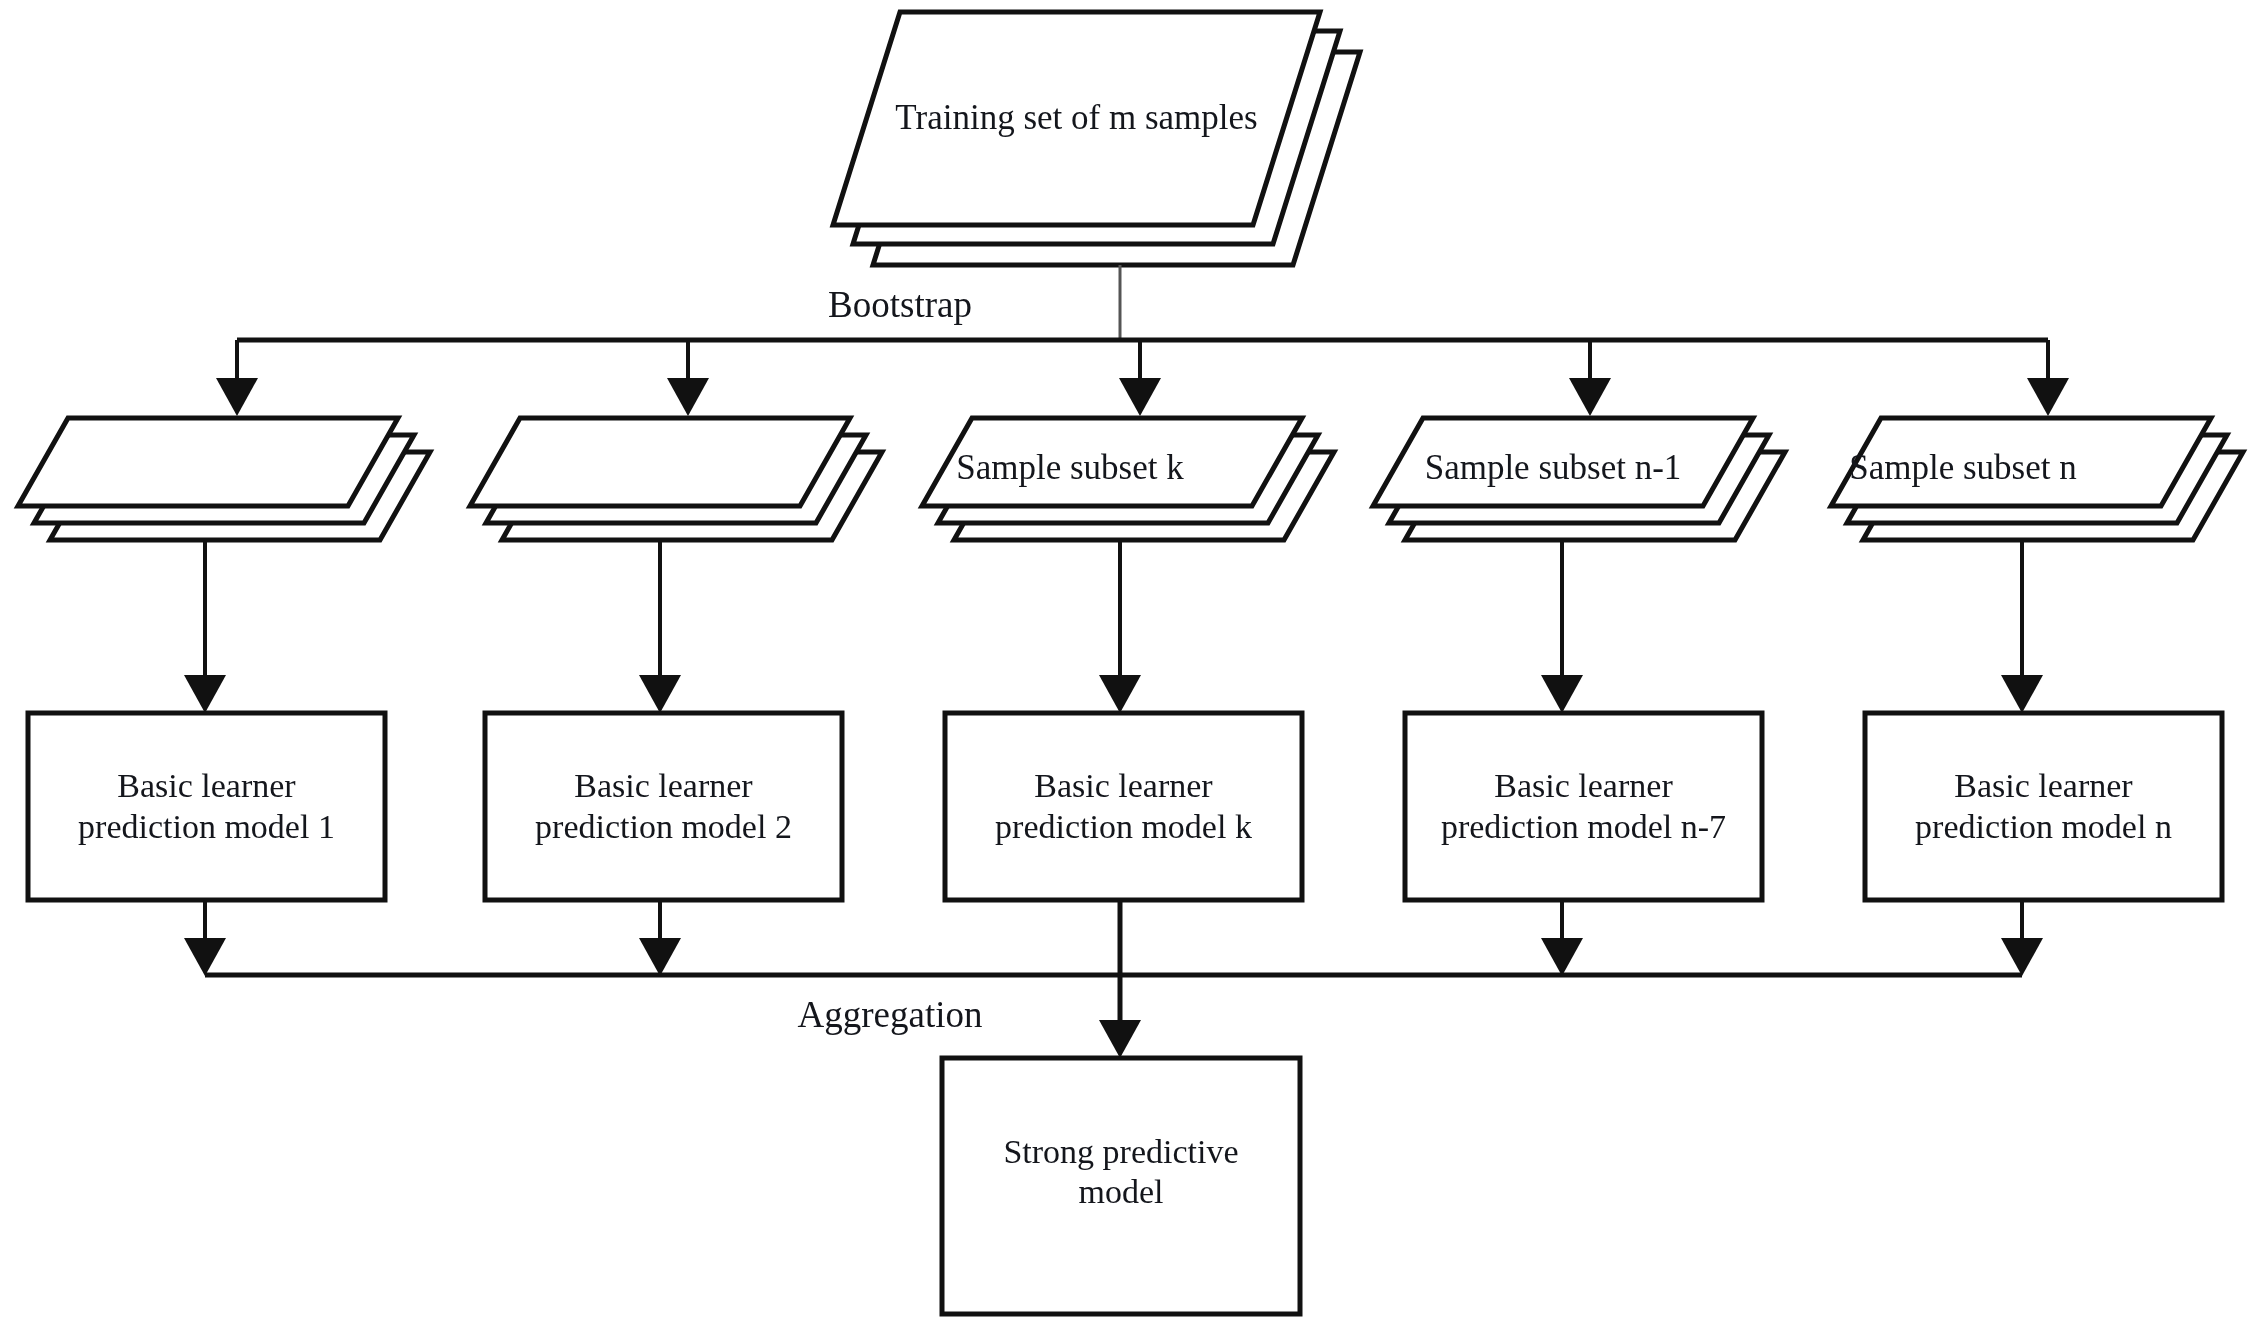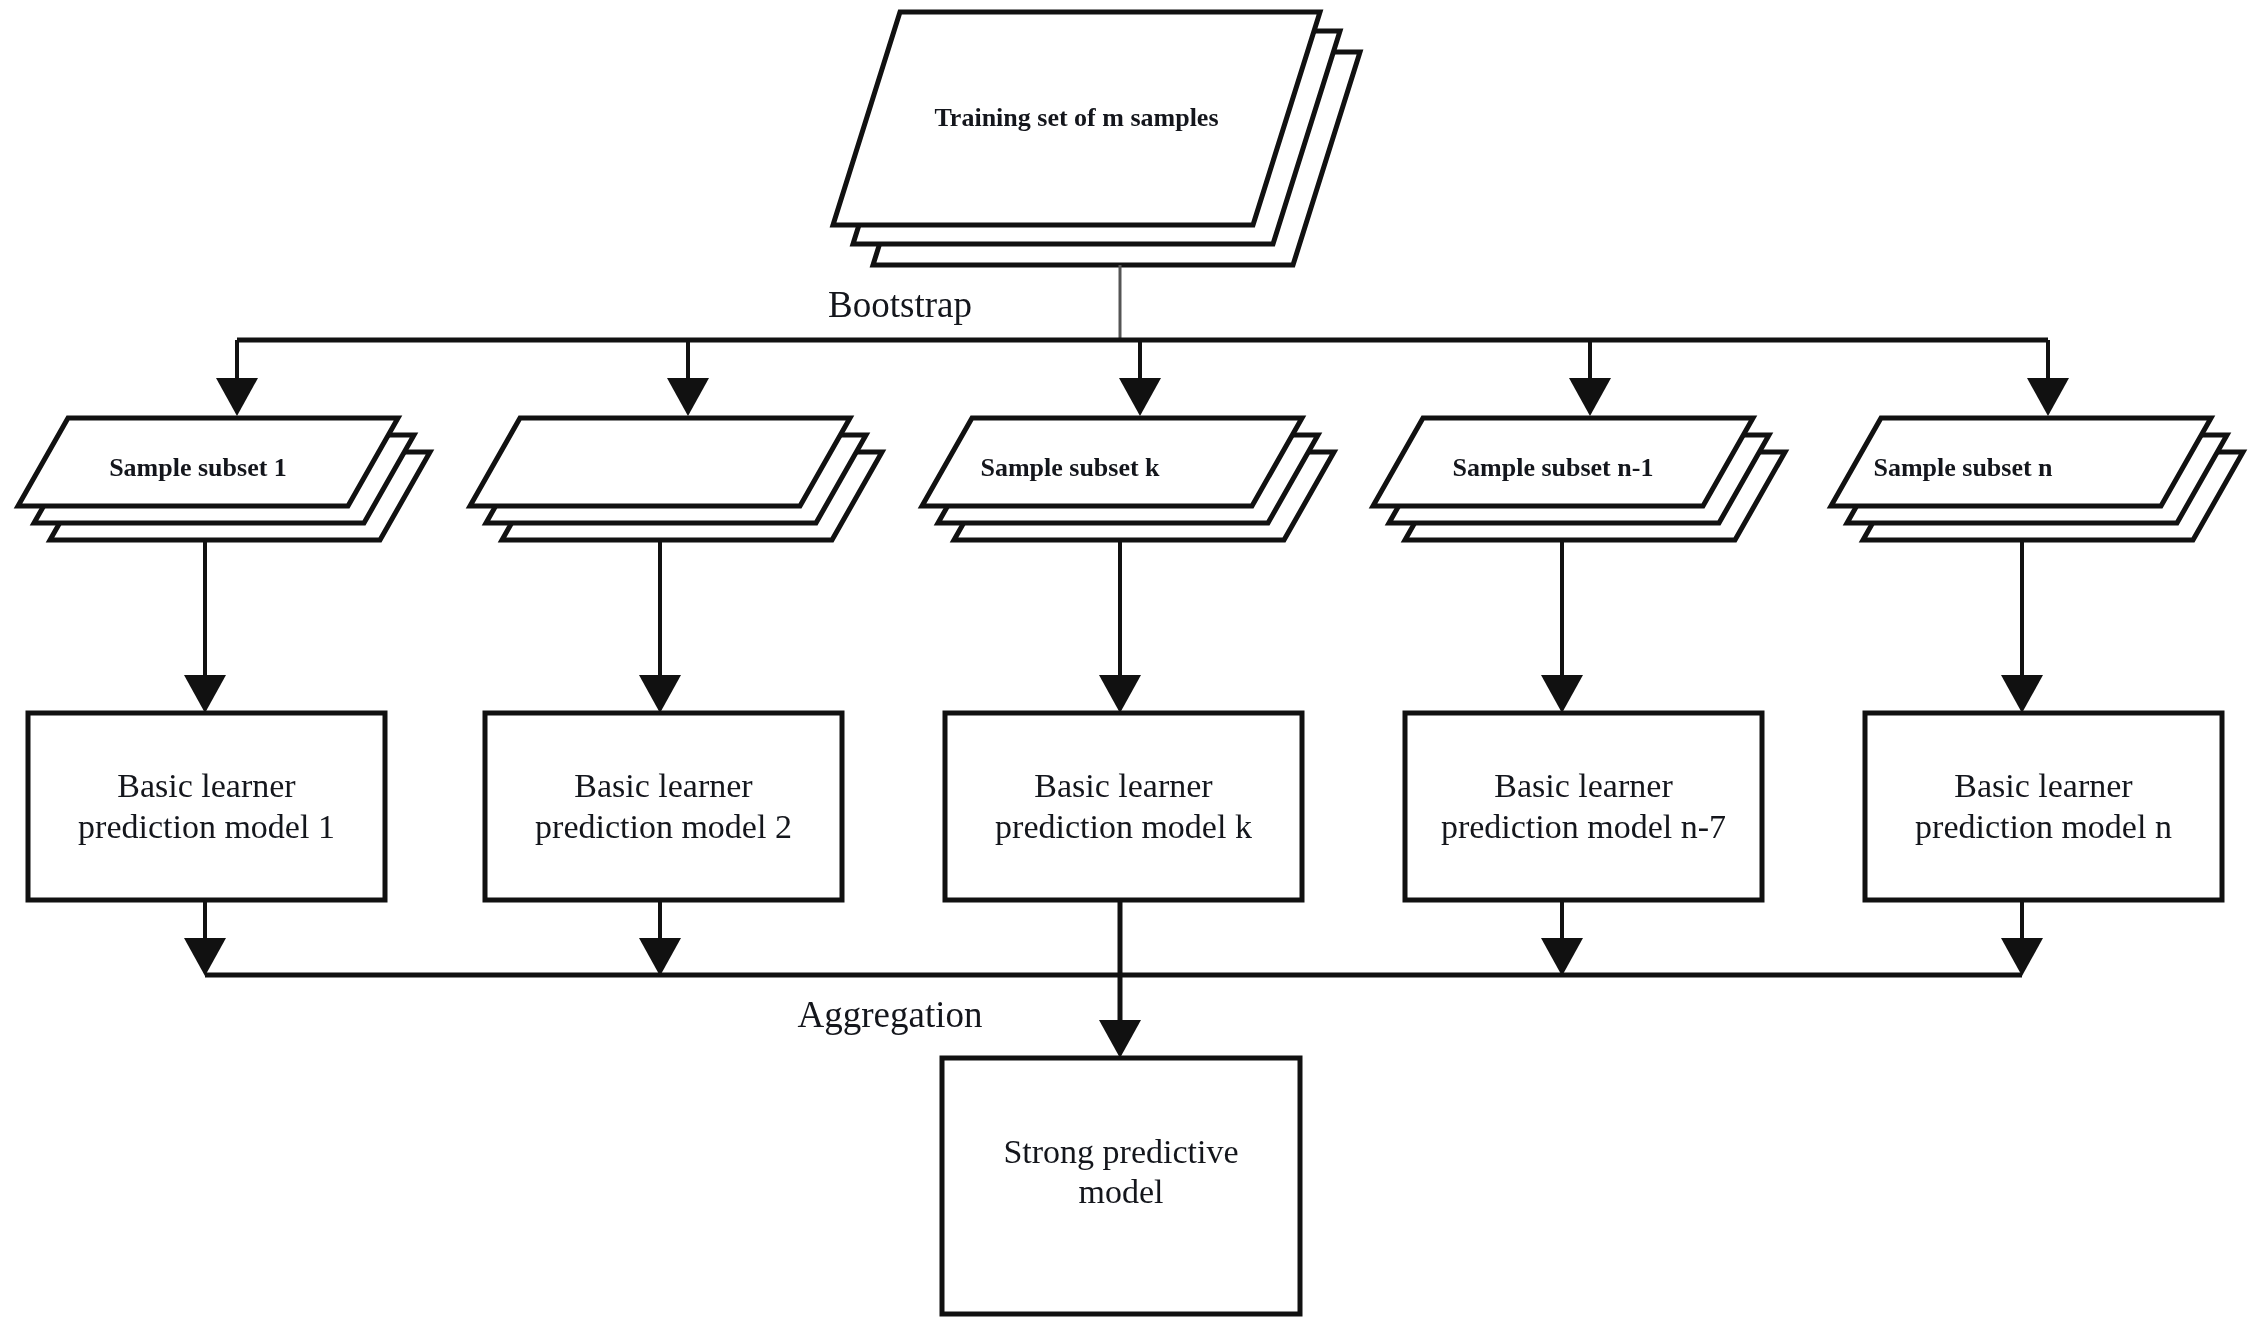--- a/index.html
+++ b/index.html
@@ -32,8 +32,7 @@
     pointer-events: none;
   }
   .lbl.stack-text {
-    font-size: 26px;
-    font-weight: bold;
+    font-size: 35px;
   }
   .lbl.box-text {
     font-size: 34px;

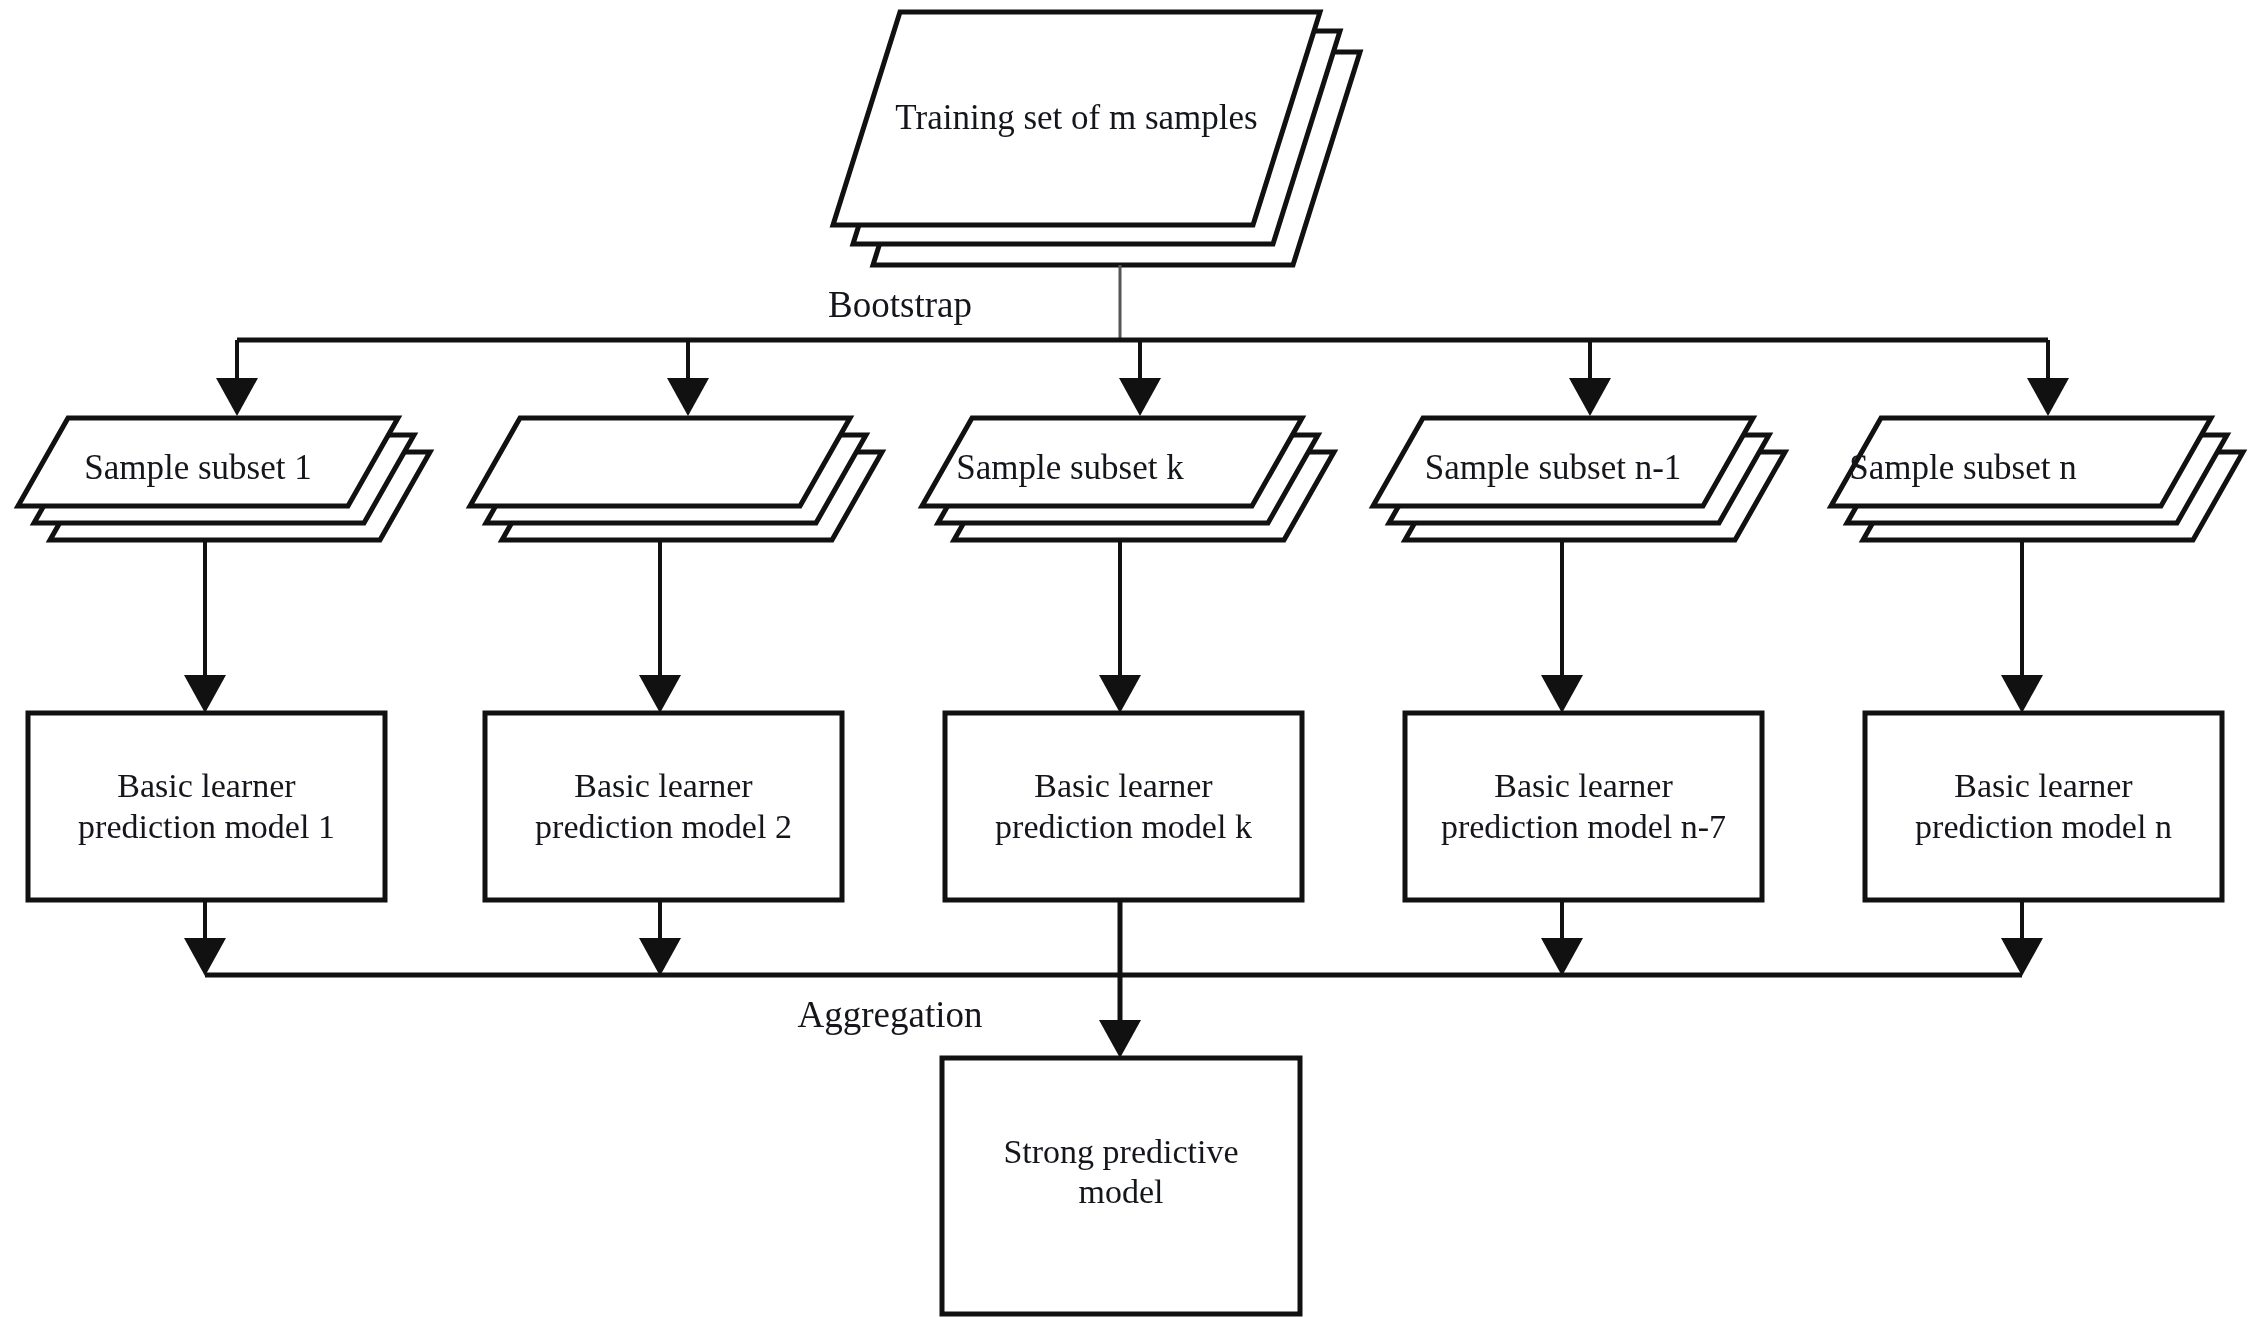--- a/index.html
+++ b/index.html
@@ -179,9 +179,6 @@
 
   <div class="lbl edge-text" style="left:785px; top:283px; width:230px;">Bootstrap</div>
 
-  <div class="stack-label-wrap" style="left:28px; top:438px; width:340px; height:60px;">
-    <span class="lbl stack-text" style="position:static;">Sample subset 1</span>
-  </div>
   <div class="stack-label-wrap" style="left:900px; top:438px; width:340px; height:60px;">
     <span class="lbl stack-text" style="position:static;">Sample subset k</span>
   </div>

